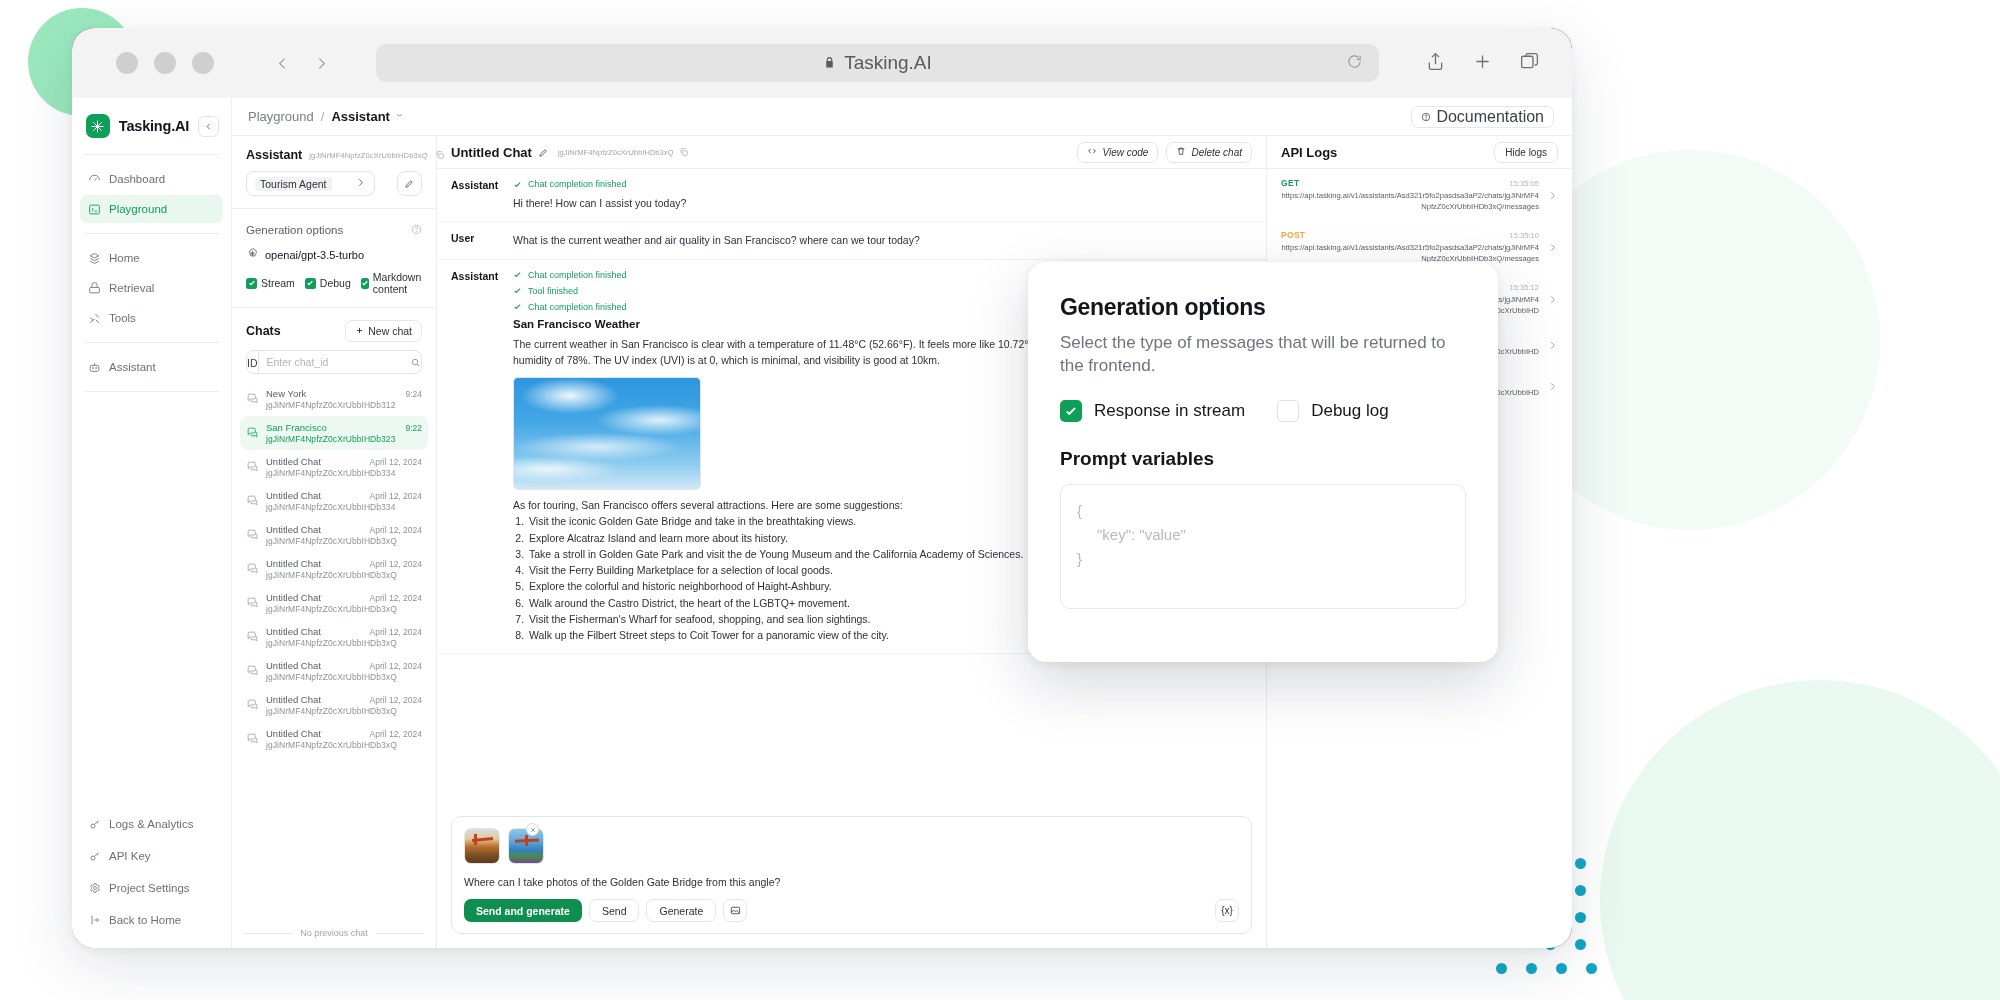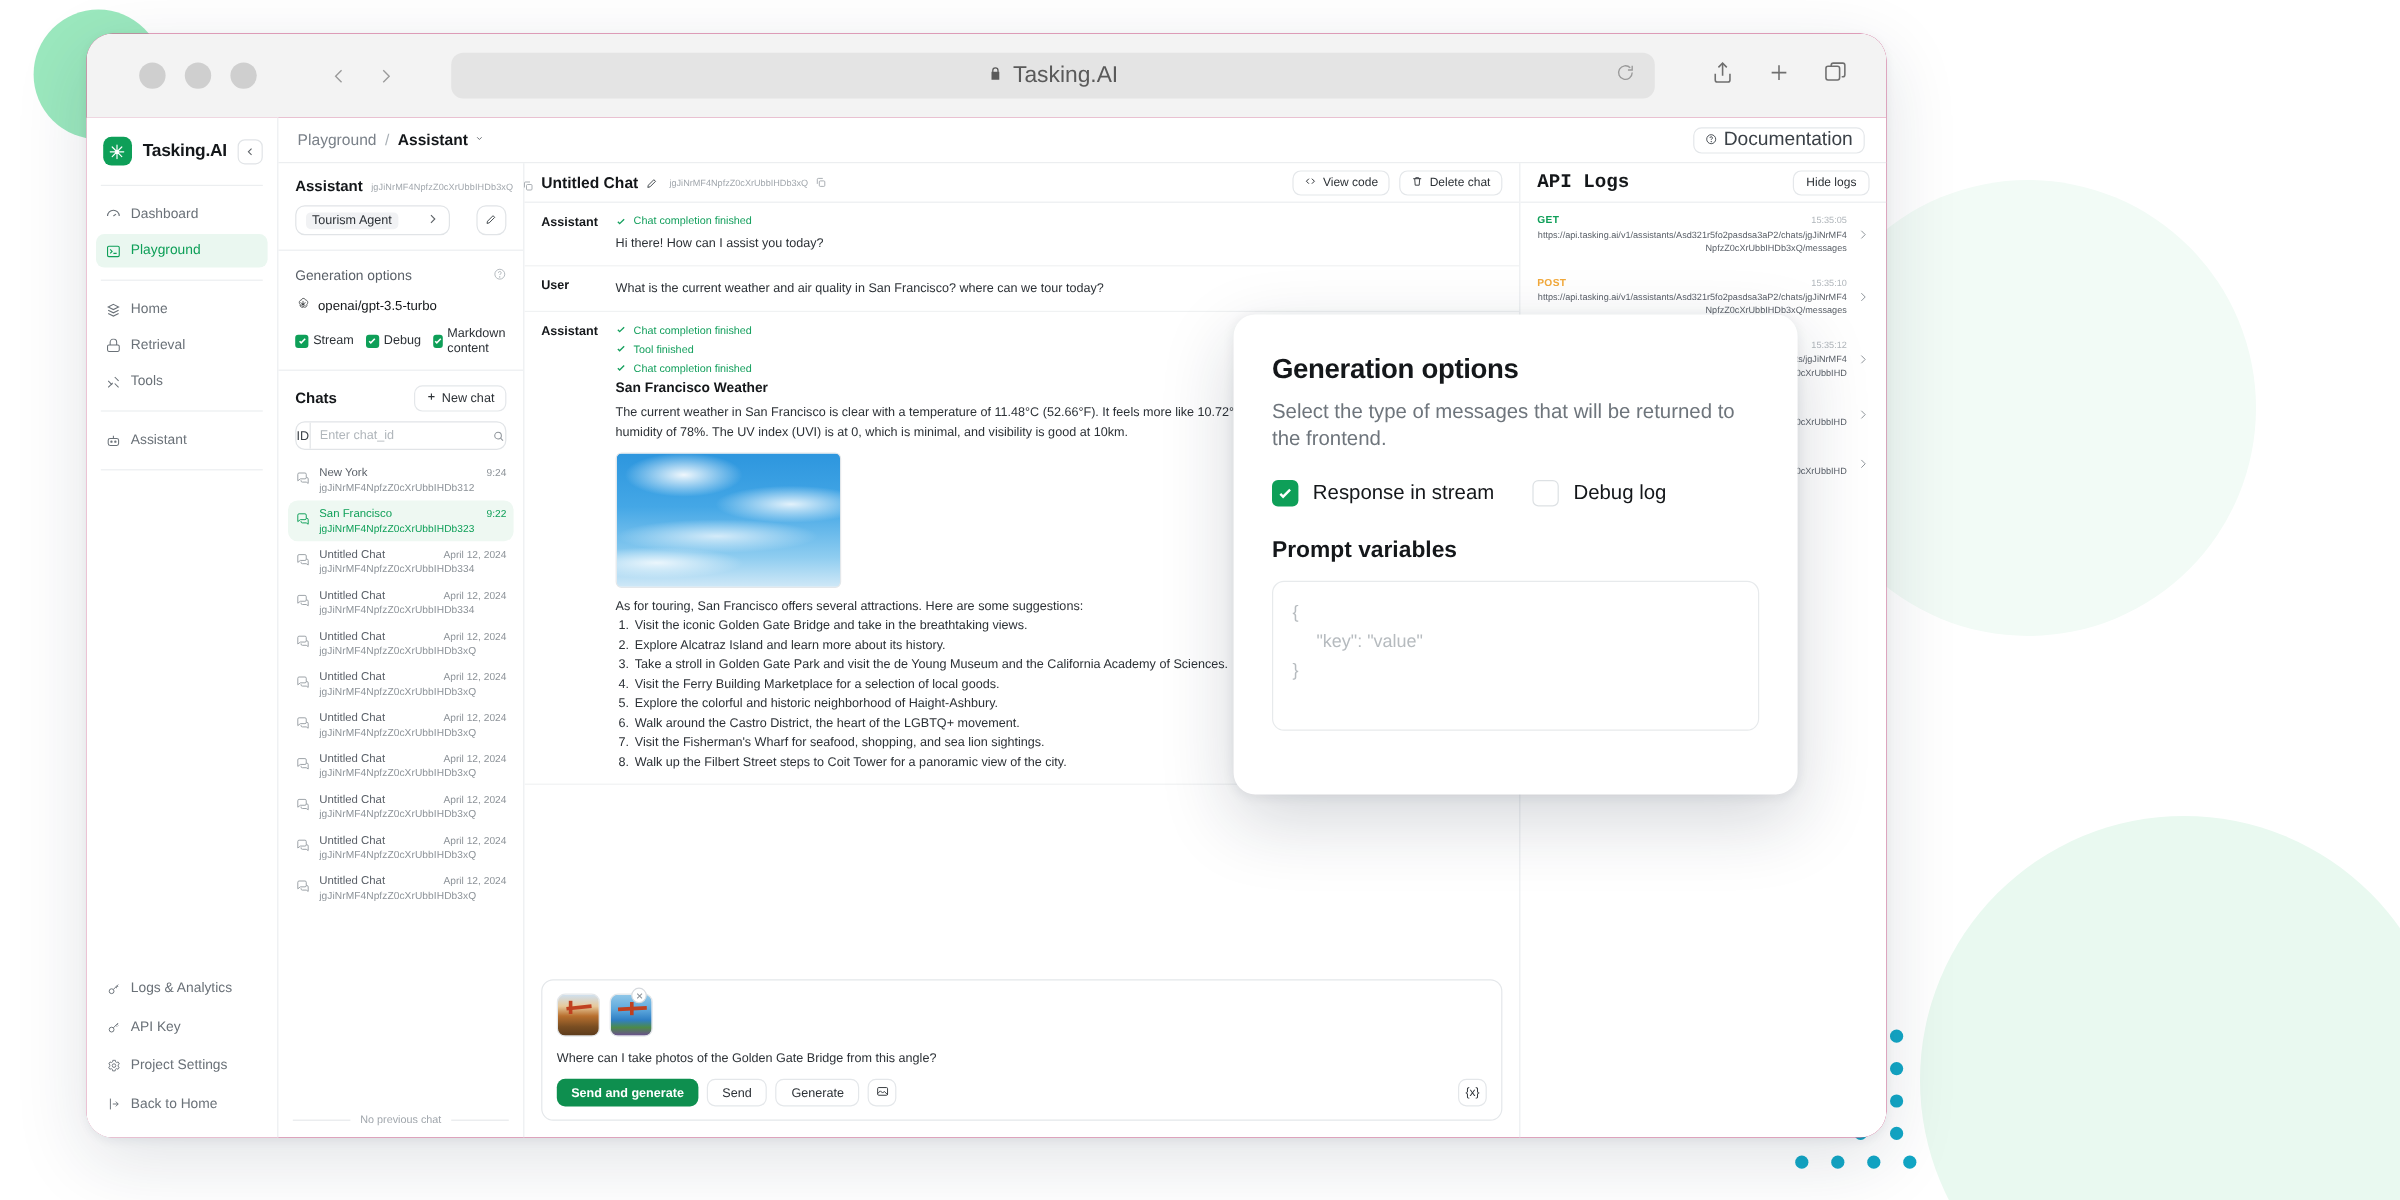--- a/index.html
+++ b/index.html
@@ -30,7 +30,7 @@
   
   .browser {
     position:absolute; left:72px; top:28px; width:1500px; height:920px;
-    background:#be185d; border-radius:22px;
+    background:#0f172a; border-radius:22px;
     box-shadow: 0 18px 60px rgba(22,40,60,.13), 0 2px 8px rgba(22,40,60,.06);
     z-index:2; overflow:hidden;
   }

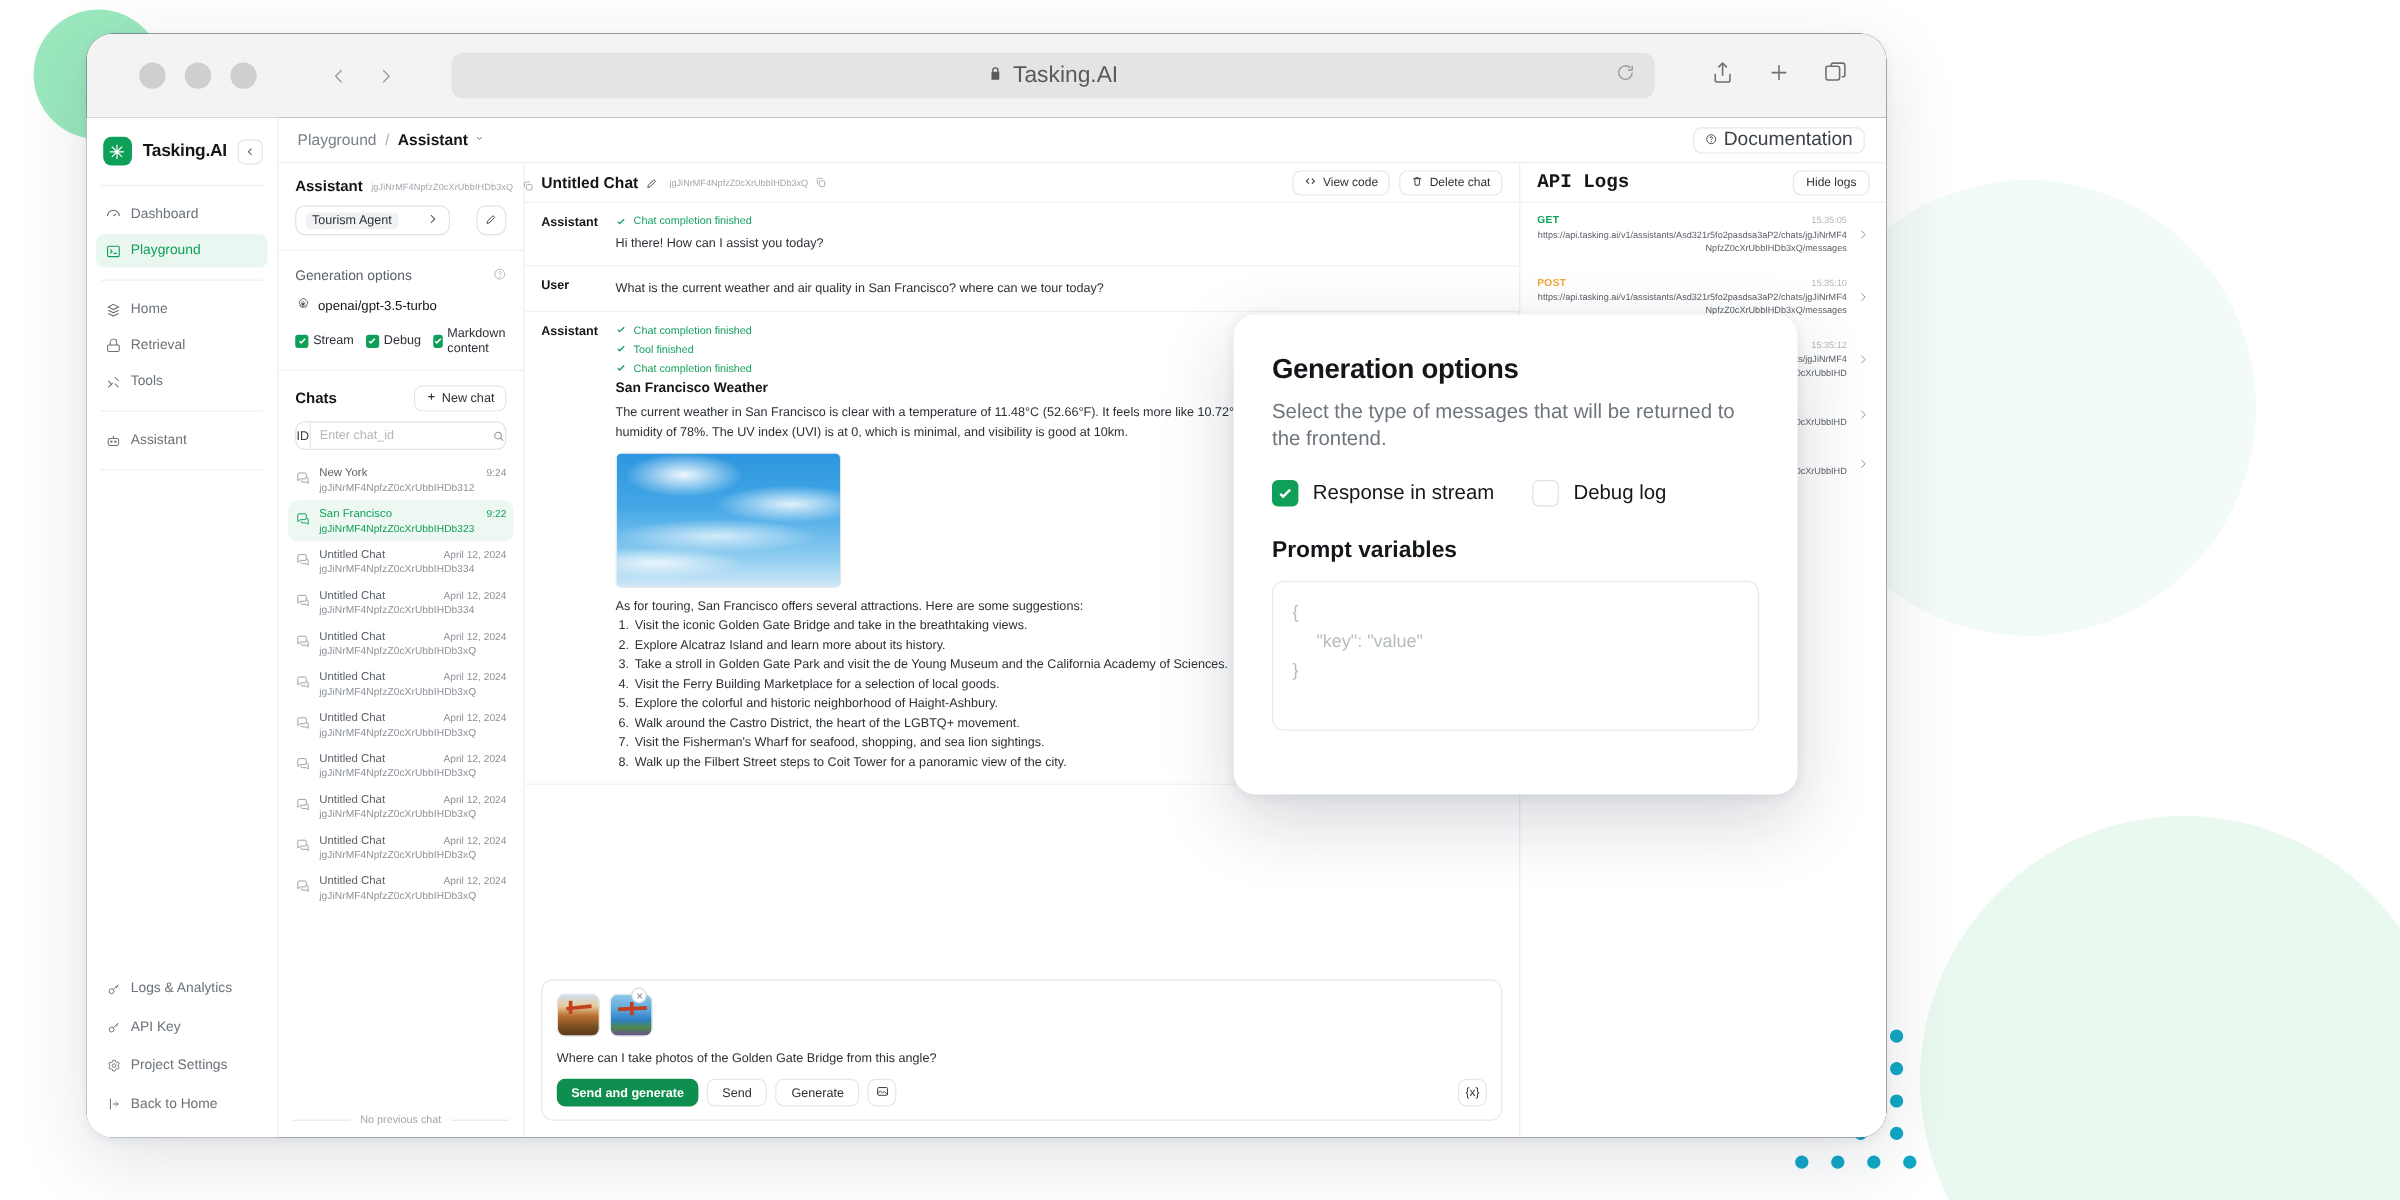--- a/index.html
+++ b/index.html
@@ -170,7 +170,7 @@
   .cp-title { font-size:13px; font-weight:700; color:#14171A; }
   .cp-pen { margin-left:6px; color:#3b4147; display:flex; }
   .cp-id { margin-left:9px; font-size:7.6px; color:#A0A6AC; }
-  .cp-head-btns { margin-left:auto; display:flex; gap:8px; }
+  .cp-head-btns { margin-left:auto; display:flex; gap:8px;font-style:italic; }
   .hbtn {
     height:21px; border:1px solid #E4E7EA; border-radius:7px; display:flex; align-items:center;
     gap:5px; padding:0 9px; font-size:10px; color:#2c3136; background:#fff;

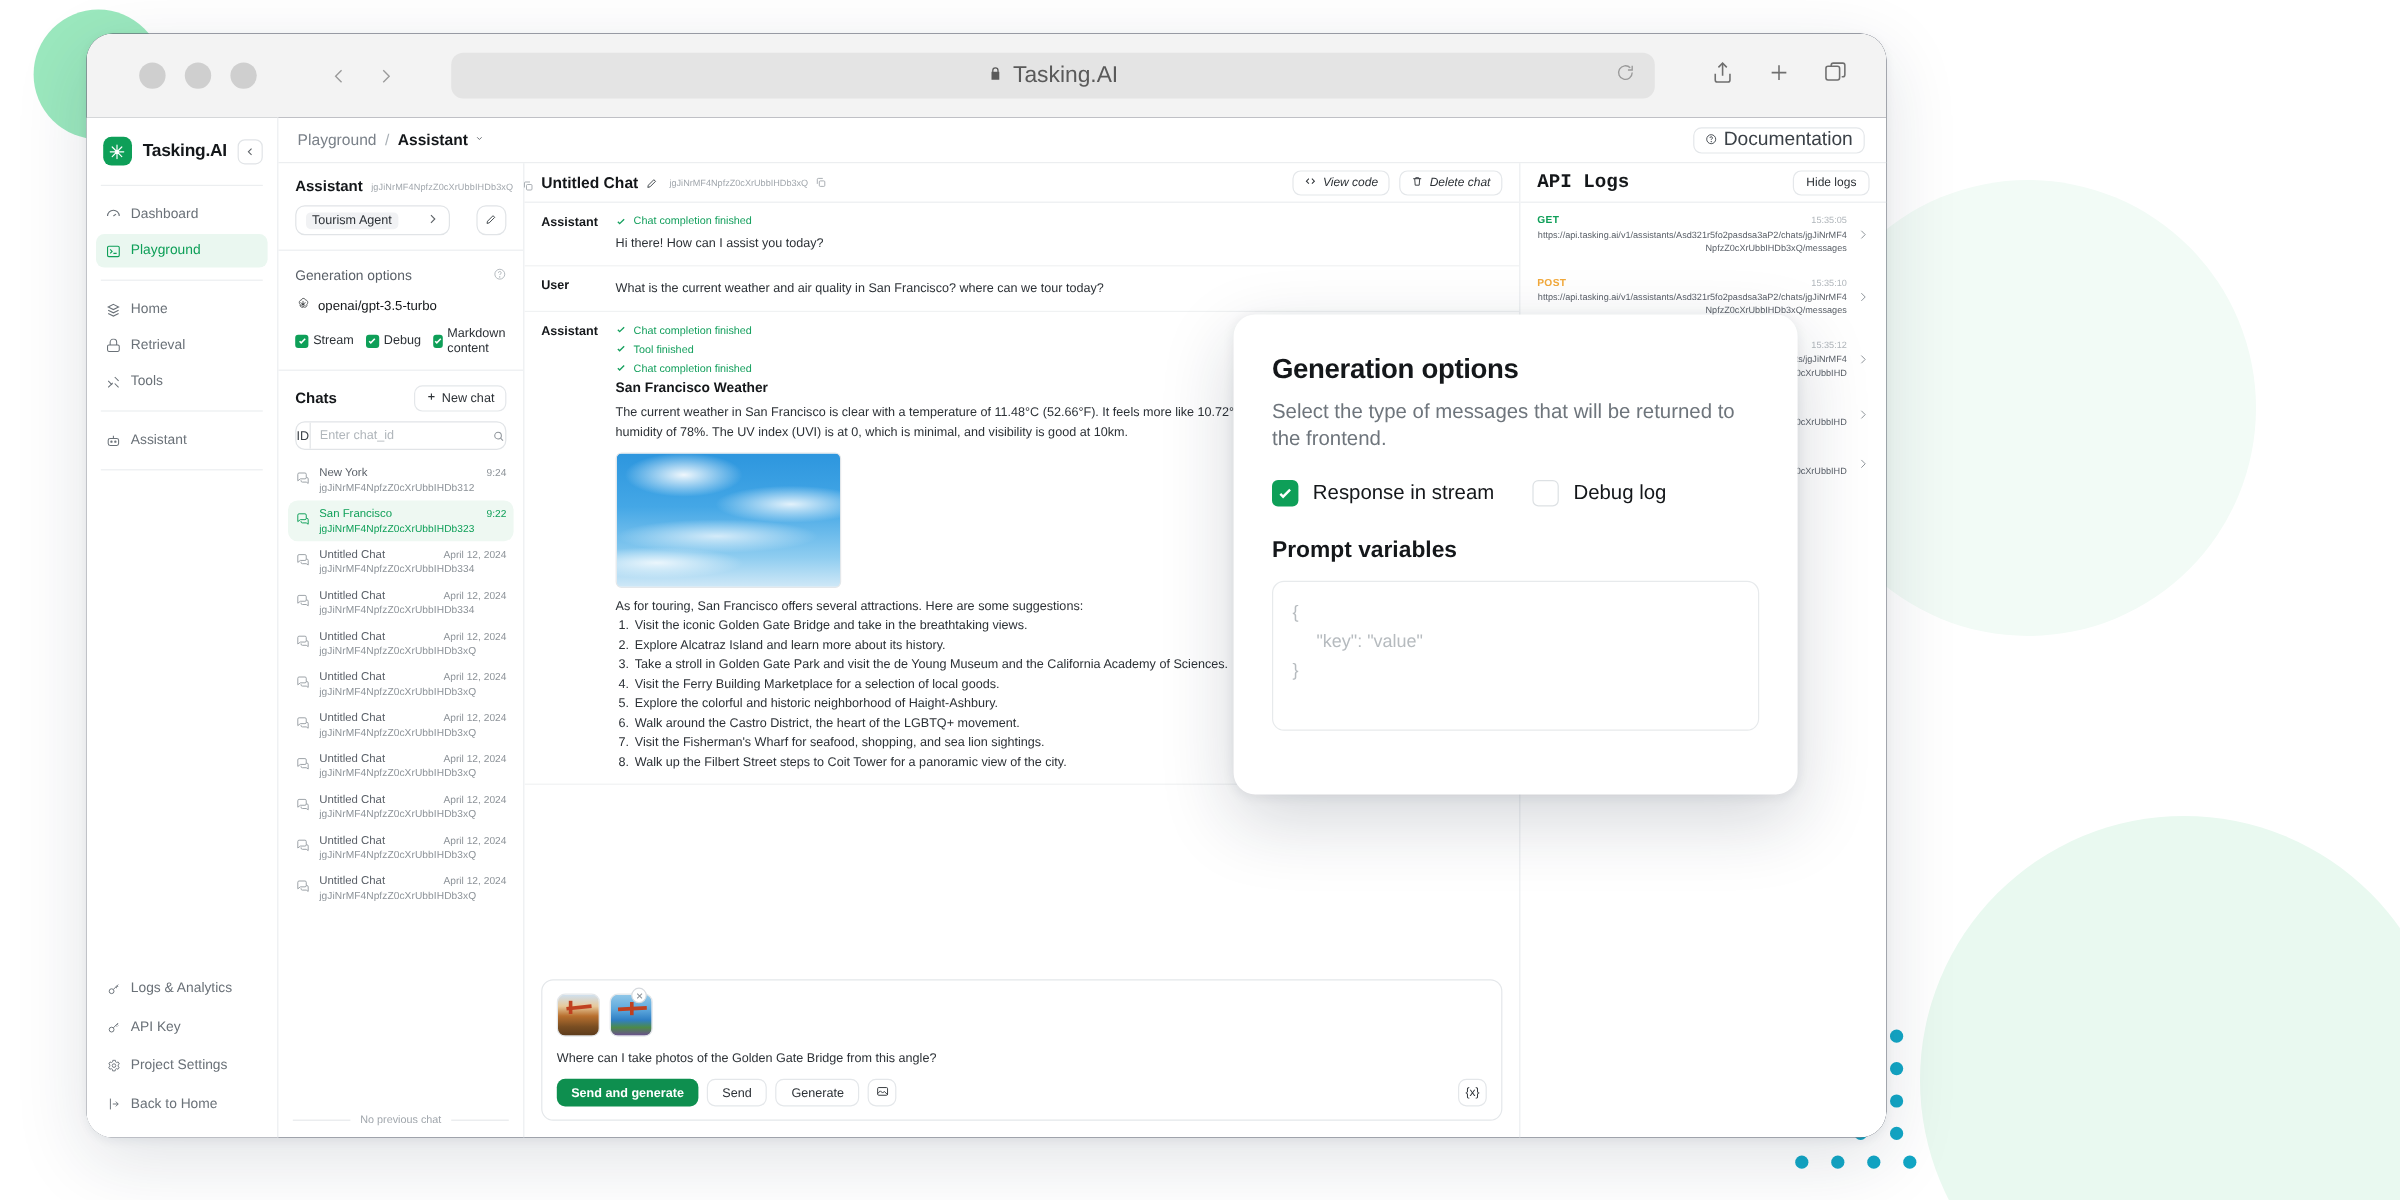--- a/index.html
+++ b/index.html
@@ -252,7 +252,7 @@
   
   .logs { width:305px; flex:0 0 305px; display:flex; flex-direction:column; }
   .logs-head { height:33px; display:flex; align-items:center; padding:0 14px; border-bottom:1px solid #ECEEF0; }
-  .logs-title { font-size:16px; font-weight:700; color:#14171A;font-family:Liberation Mono, monospace; }
+  .logs-title { font-size:13px; font-weight:700; color:#14171A; }
   .hide-logs {
     margin-left:auto; height:21px; border:1px solid #E4E7EA; border-radius:7px; display:flex;
     align-items:center; padding:0 10px; font-size:10px; color:#2c3136; background:#fff;

